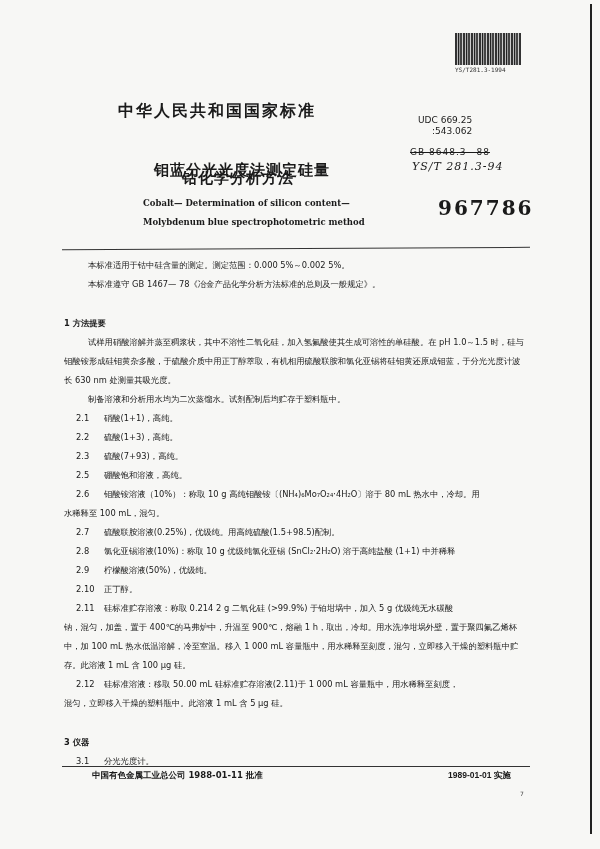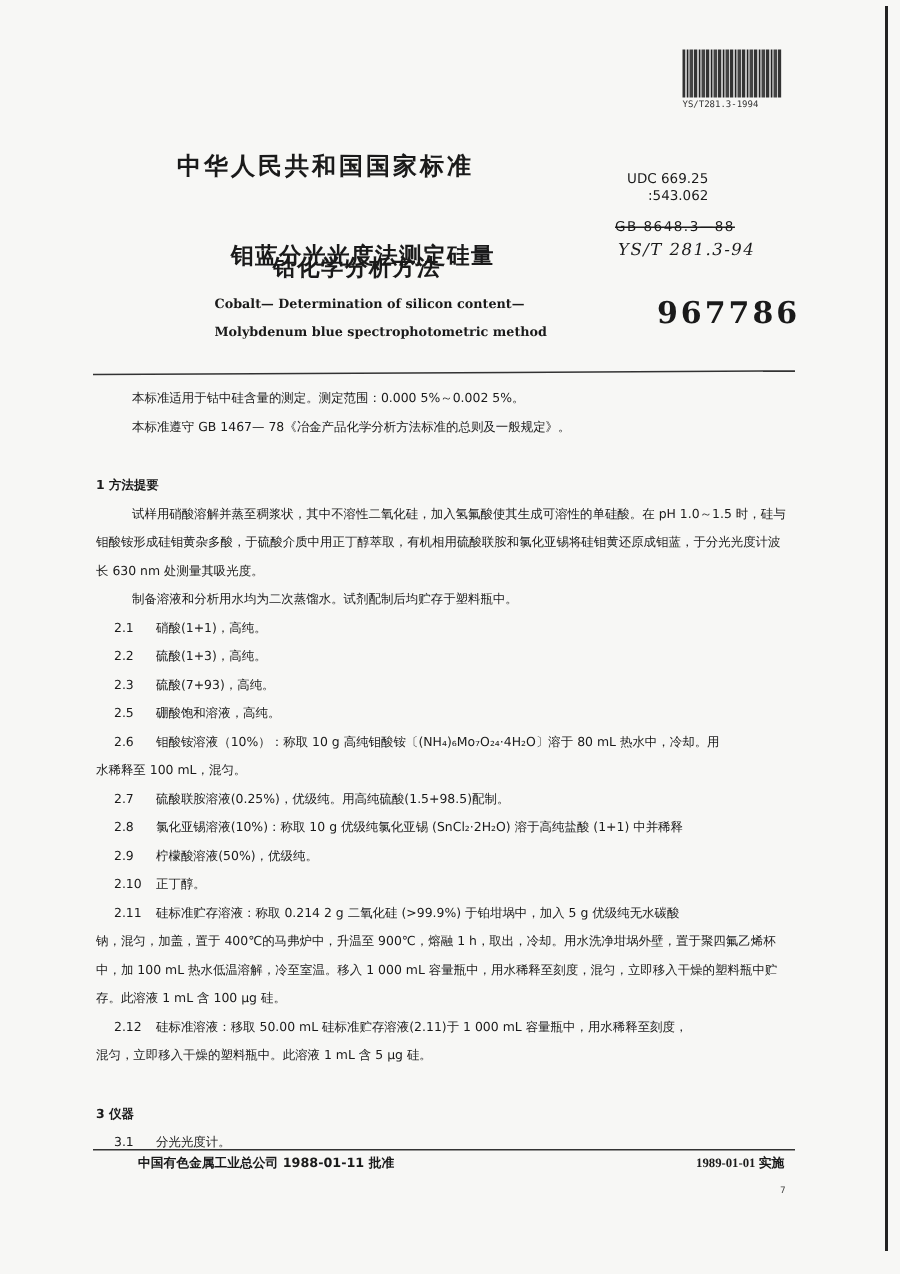--- a/index.html
+++ b/index.html
@@ -86,7 +86,7 @@
   }
   .footer-right {
     position: absolute; left: 448px; top: 770px;
-    font-family: Liberation Serif, serif; font-weight: bold; font-size: 8.5px; margin-left: 16px;
+    font-family: Liberation Sans, sans-serif; font-weight: bold; font-size: 8.5px;
   }
   .page-num {
     position: absolute; left: 520px; top: 790px;

